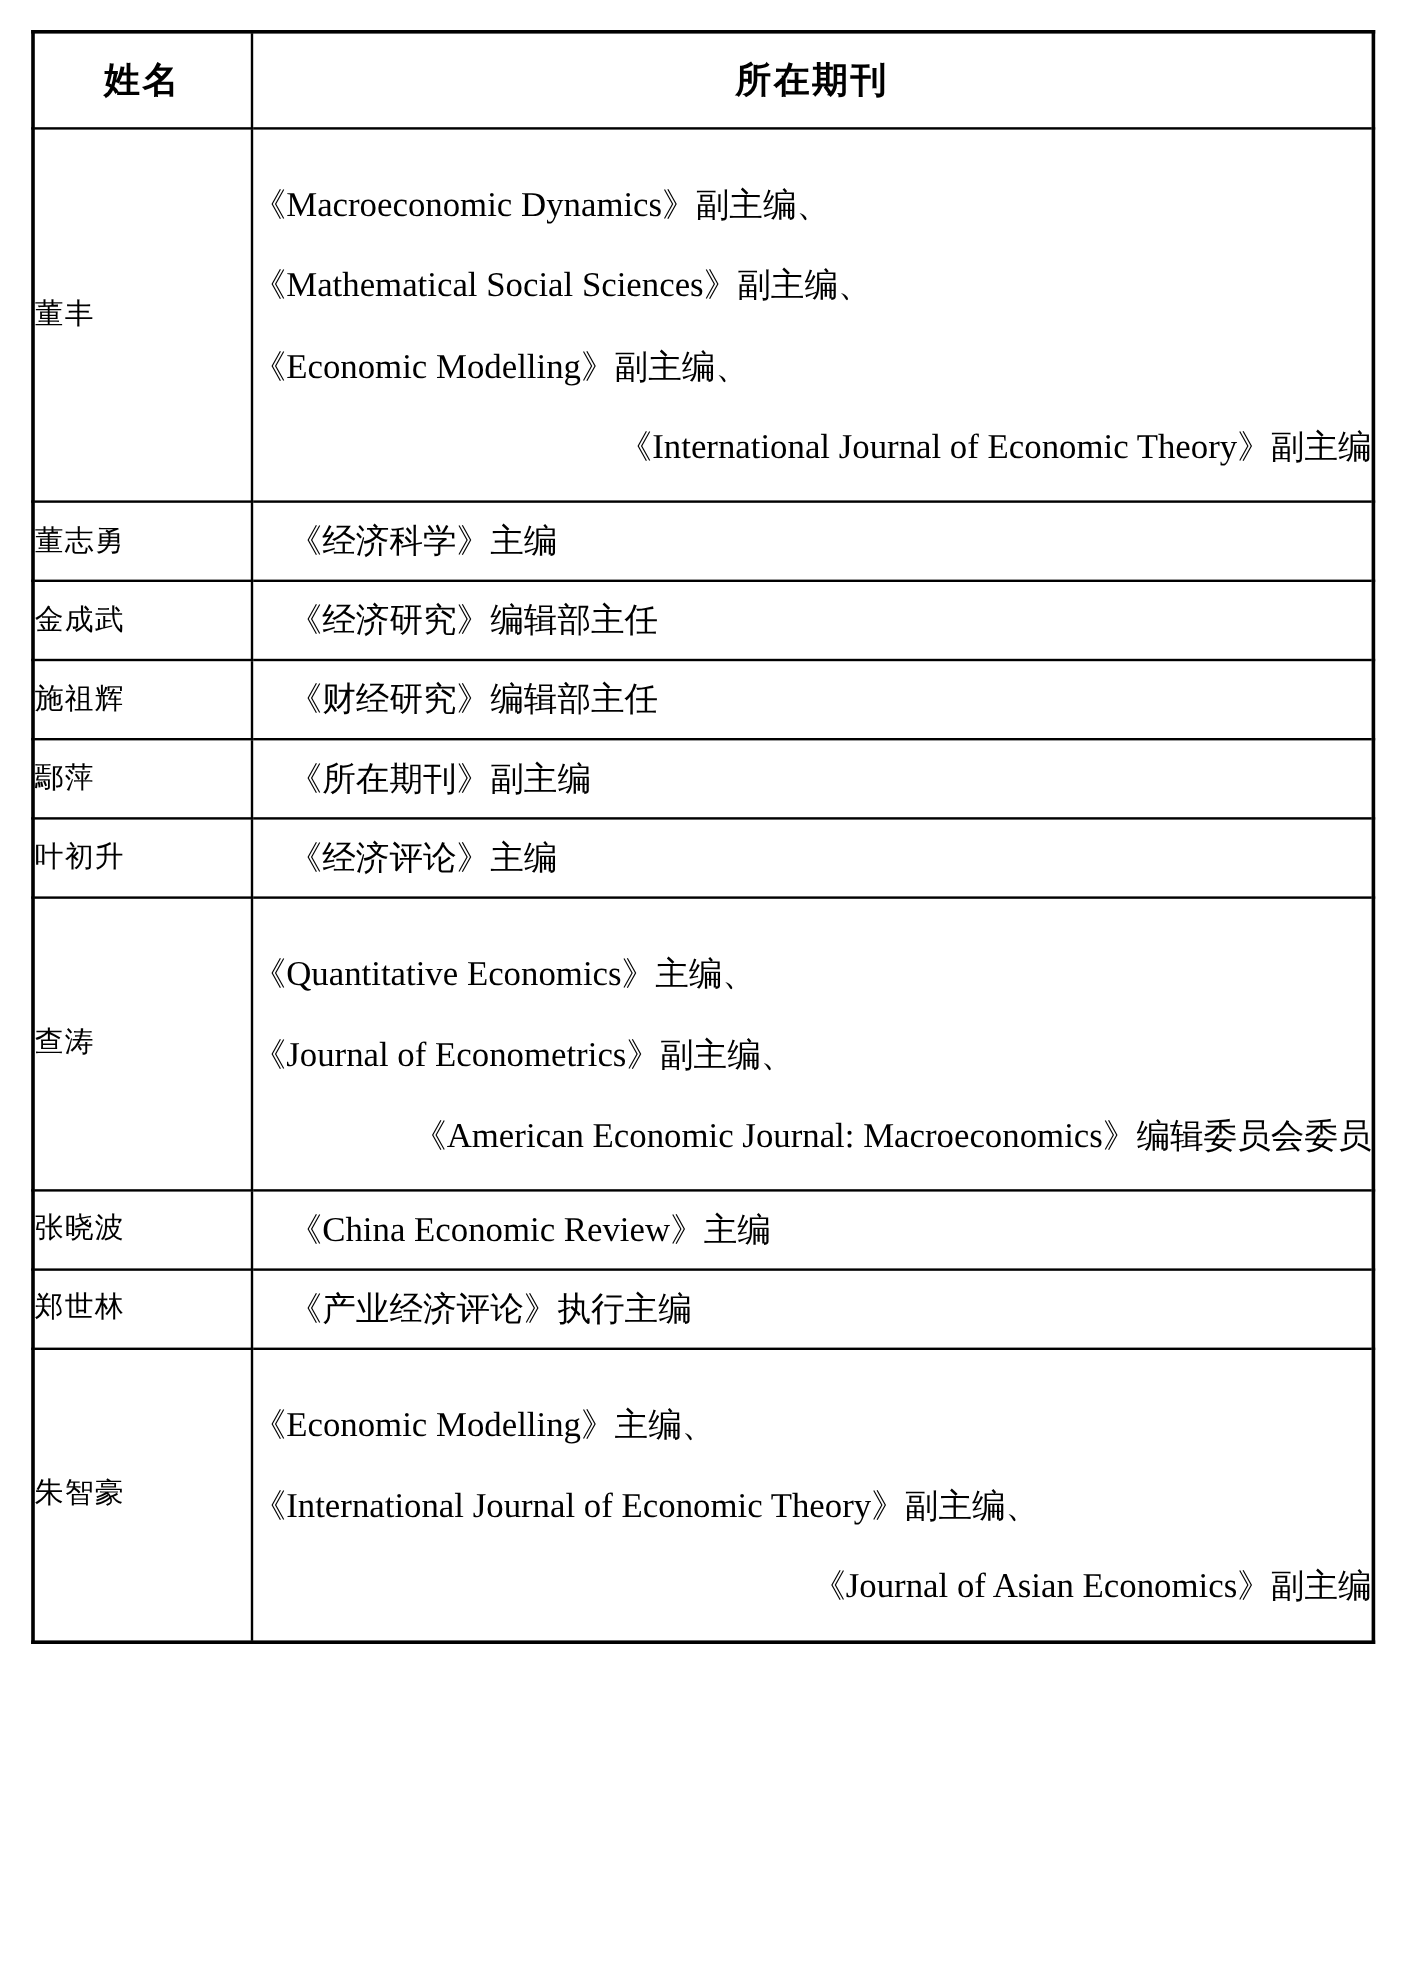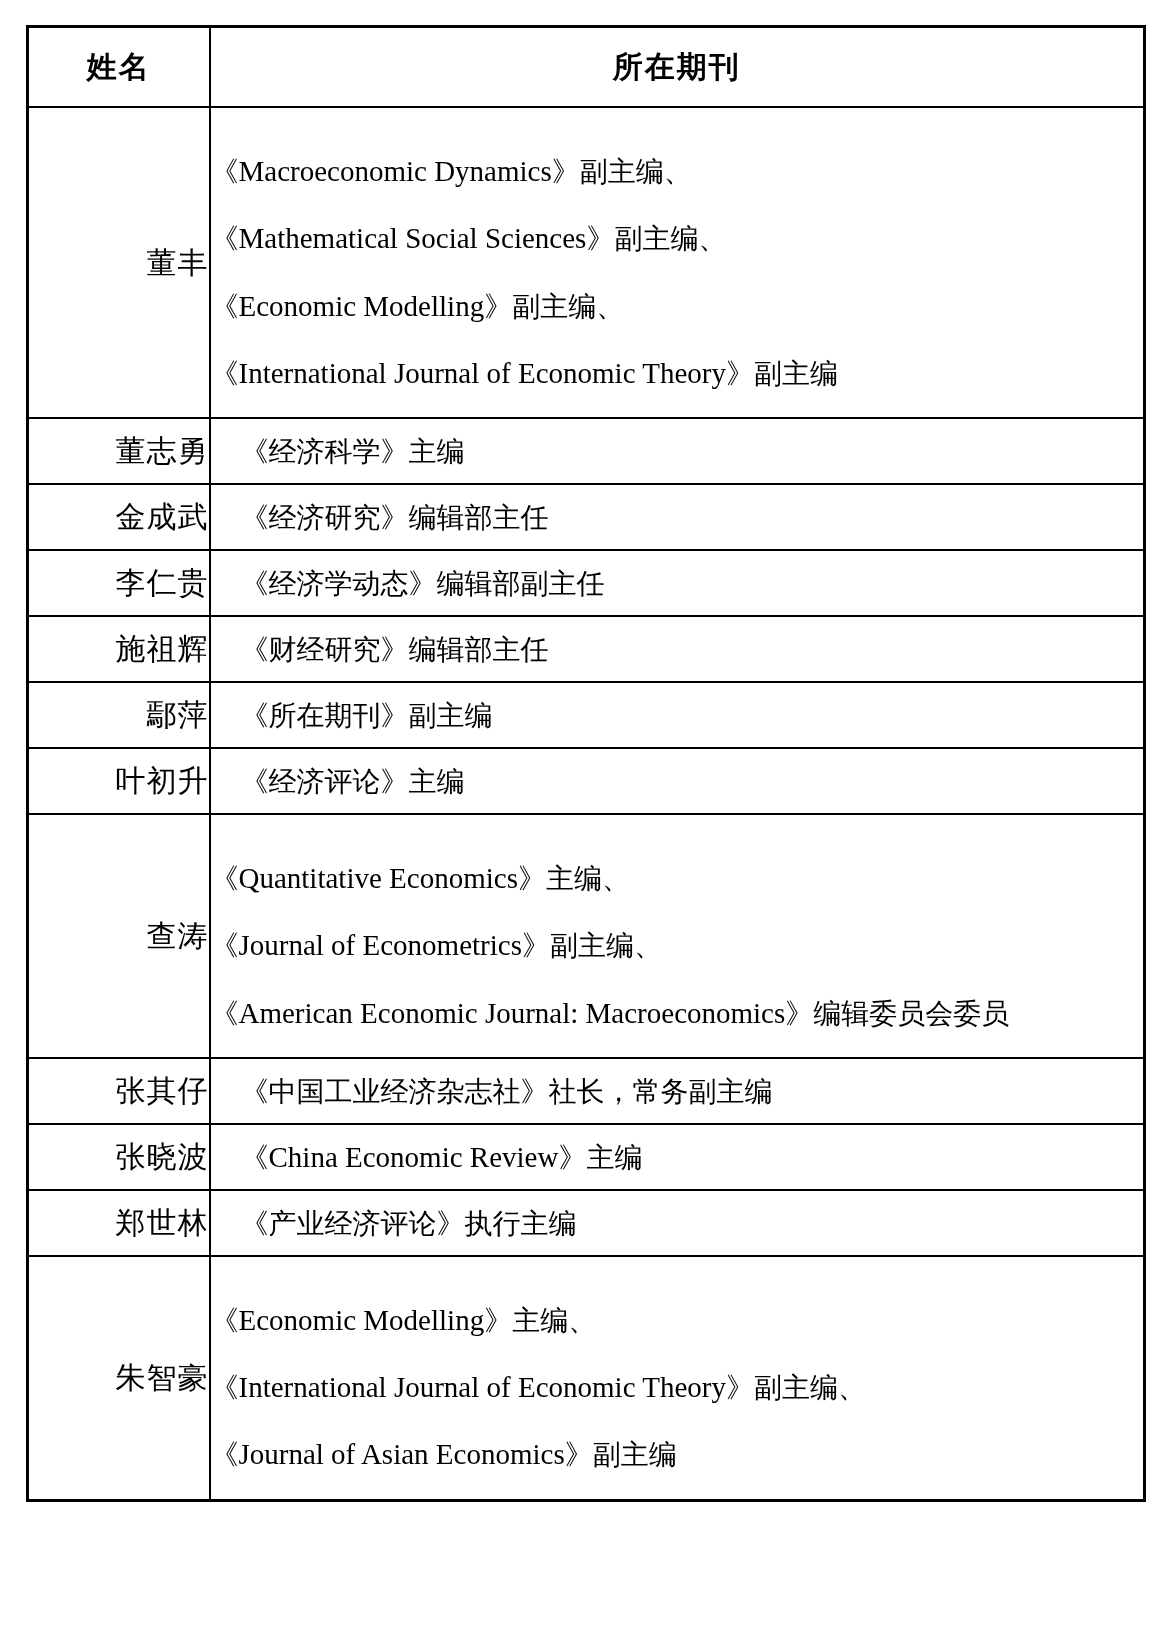--- a/index.html
+++ b/index.html
@@ -45,8 +45,8 @@
     text-align: center;
   }
   td.name-cell {
-    text-align: right;
-    font-size: 30px;
+    text-align: left;
+    font-size: 24px;
     font-family: Liberation Serif, serif;
     font-weight: 400;
     letter-spacing: 1px;

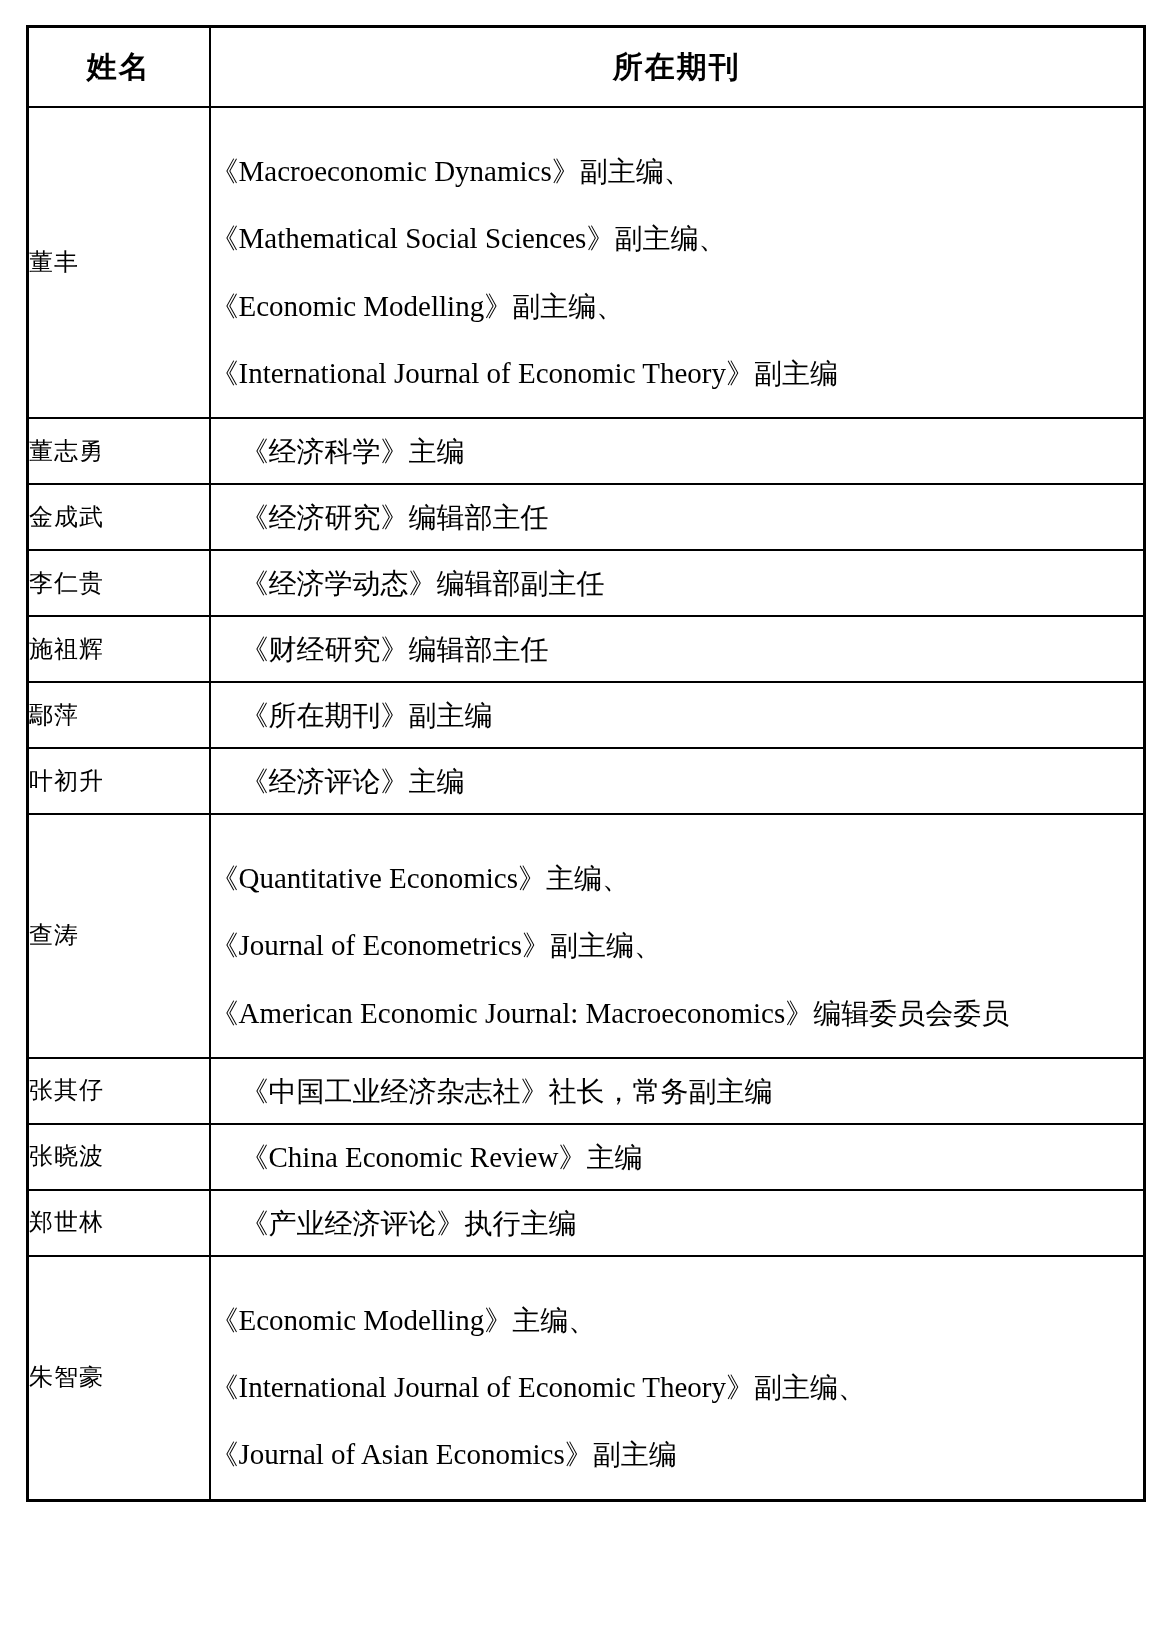--- a/index.html
+++ b/index.html
@@ -78,6 +78,7 @@
   }
   tr.multi-row td.journal-cell .entry:last-child {
     margin-bottom: 0;
+    text-align: right;
   }
   .cjk {
     font-family: "DejaVu Sans", "Liberation Sans", sans-serif;

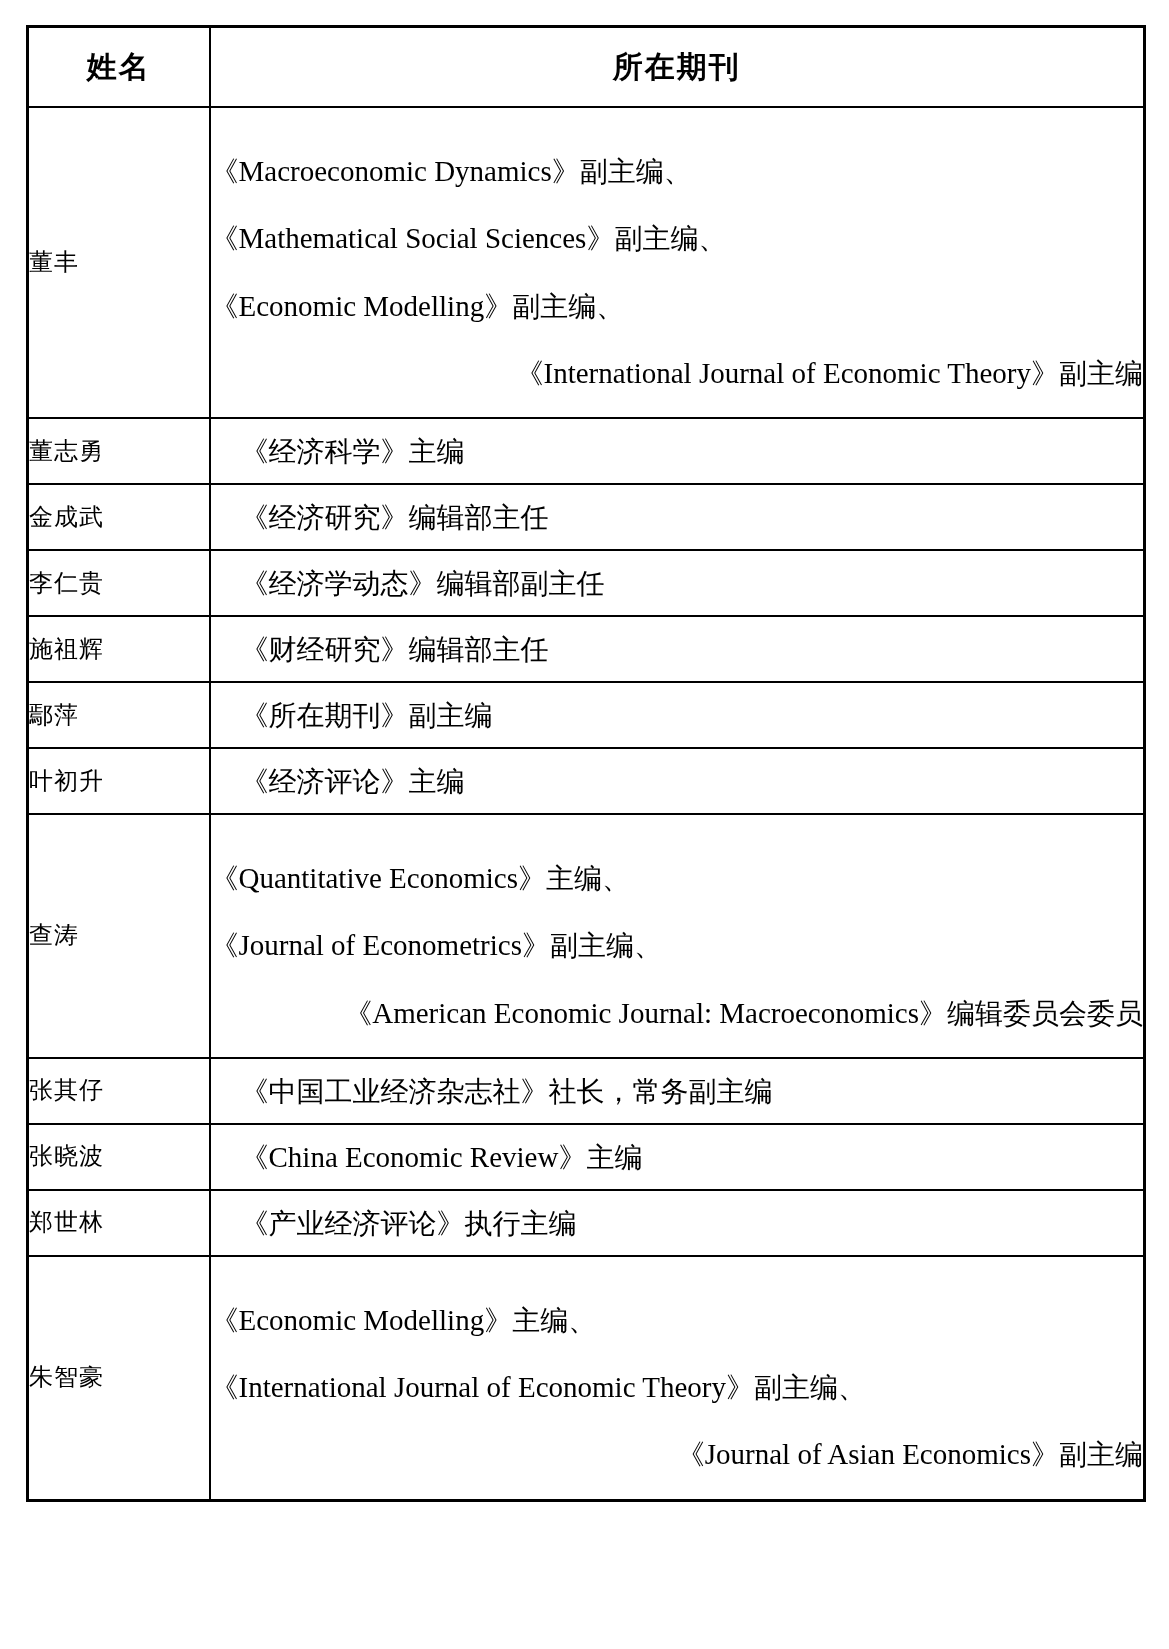--- a/index.html
+++ b/index.html
@@ -123,12 +123,6 @@
           </td>
         </tr>
         <tr class="single-row">
-          <td class="name-cell">李仁贵</td>
-          <td class="journal-cell">
-            <span class="entry"><span class="cjk">《经济学动态》编辑部副主任</span></span>
-          </td>
-        </tr>
-        <tr class="single-row">
           <td class="name-cell">施祖辉</td>
           <td class="journal-cell">
             <span class="entry"><span class="cjk">《财经研究》编辑部主任</span></span>

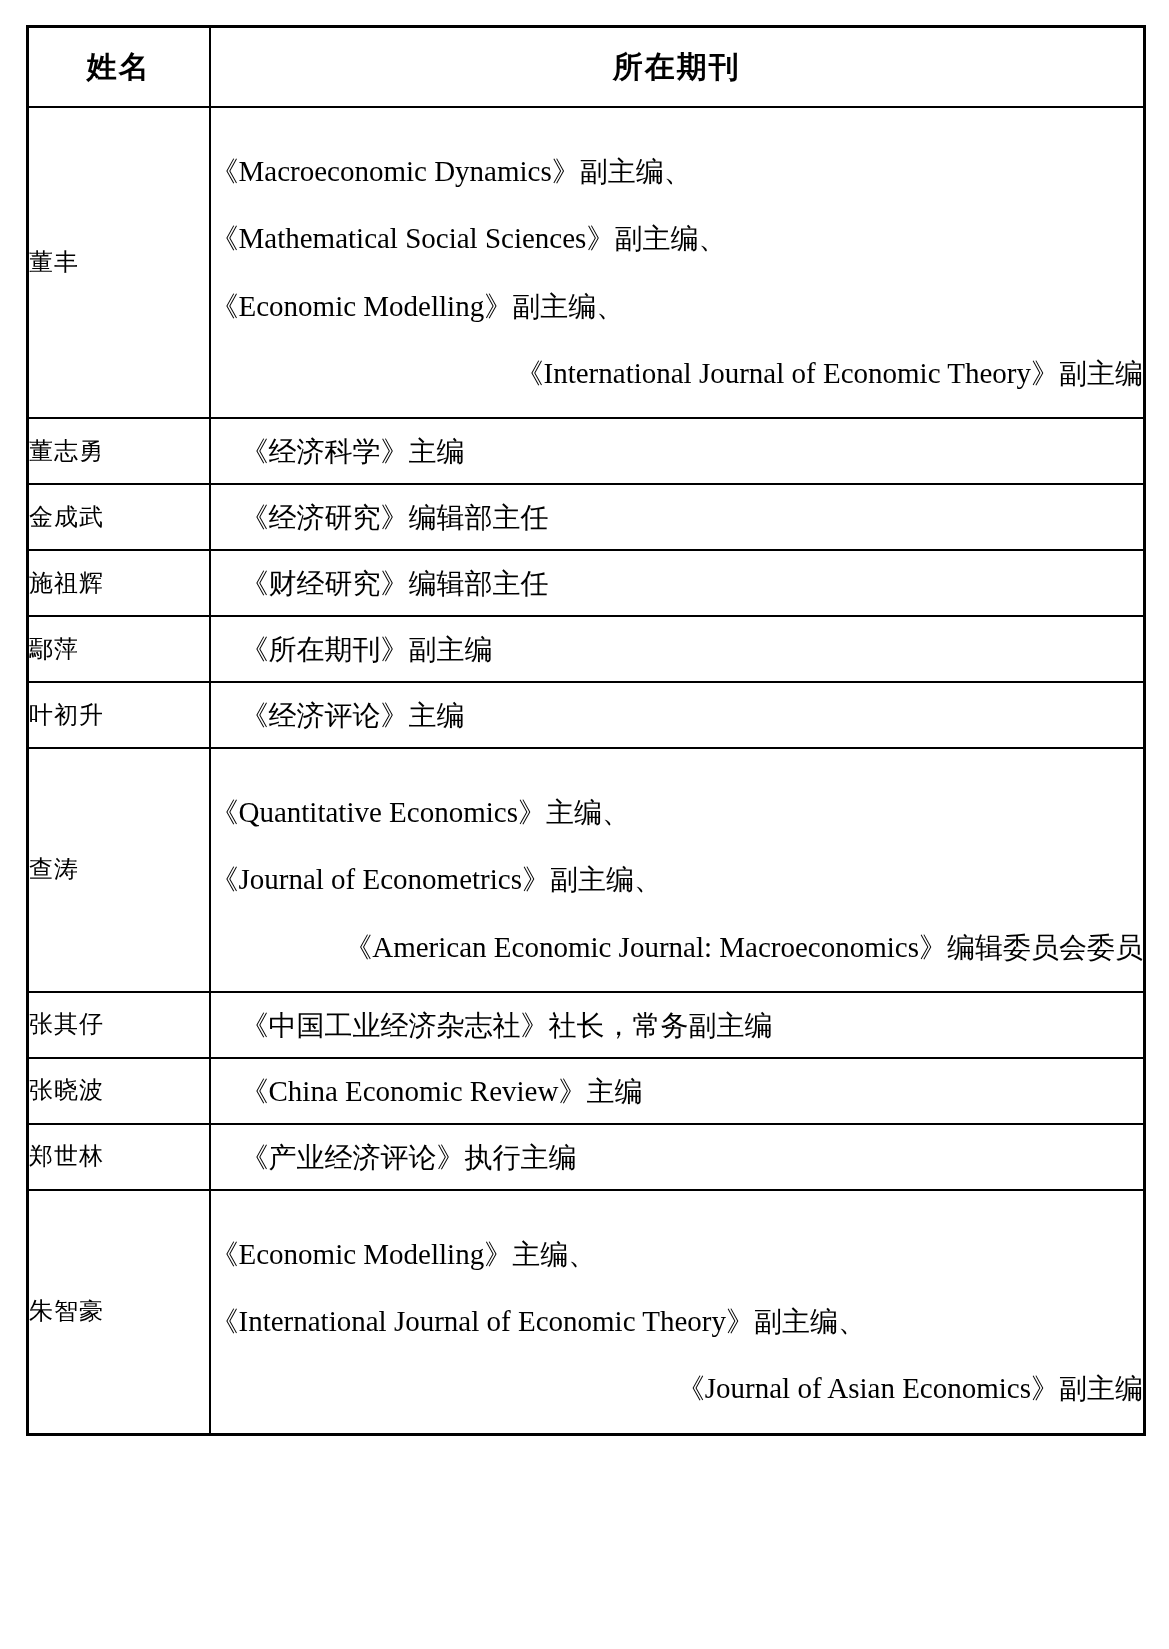--- a/index.html
+++ b/index.html
@@ -149,12 +149,6 @@
           </td>
         </tr>
         <tr class="single-row">
-          <td class="name-cell">张其仔</td>
-          <td class="journal-cell">
-            <span class="entry"><span class="cjk">《中国工业经济杂志社》社长，常务副主编</span></span>
-          </td>
-        </tr>
-        <tr class="single-row">
           <td class="name-cell">张晓波</td>
           <td class="journal-cell">
             <span class="entry"><span class="cjk">《</span>China Economic Review<span class="cjk">》主编</span></span>

